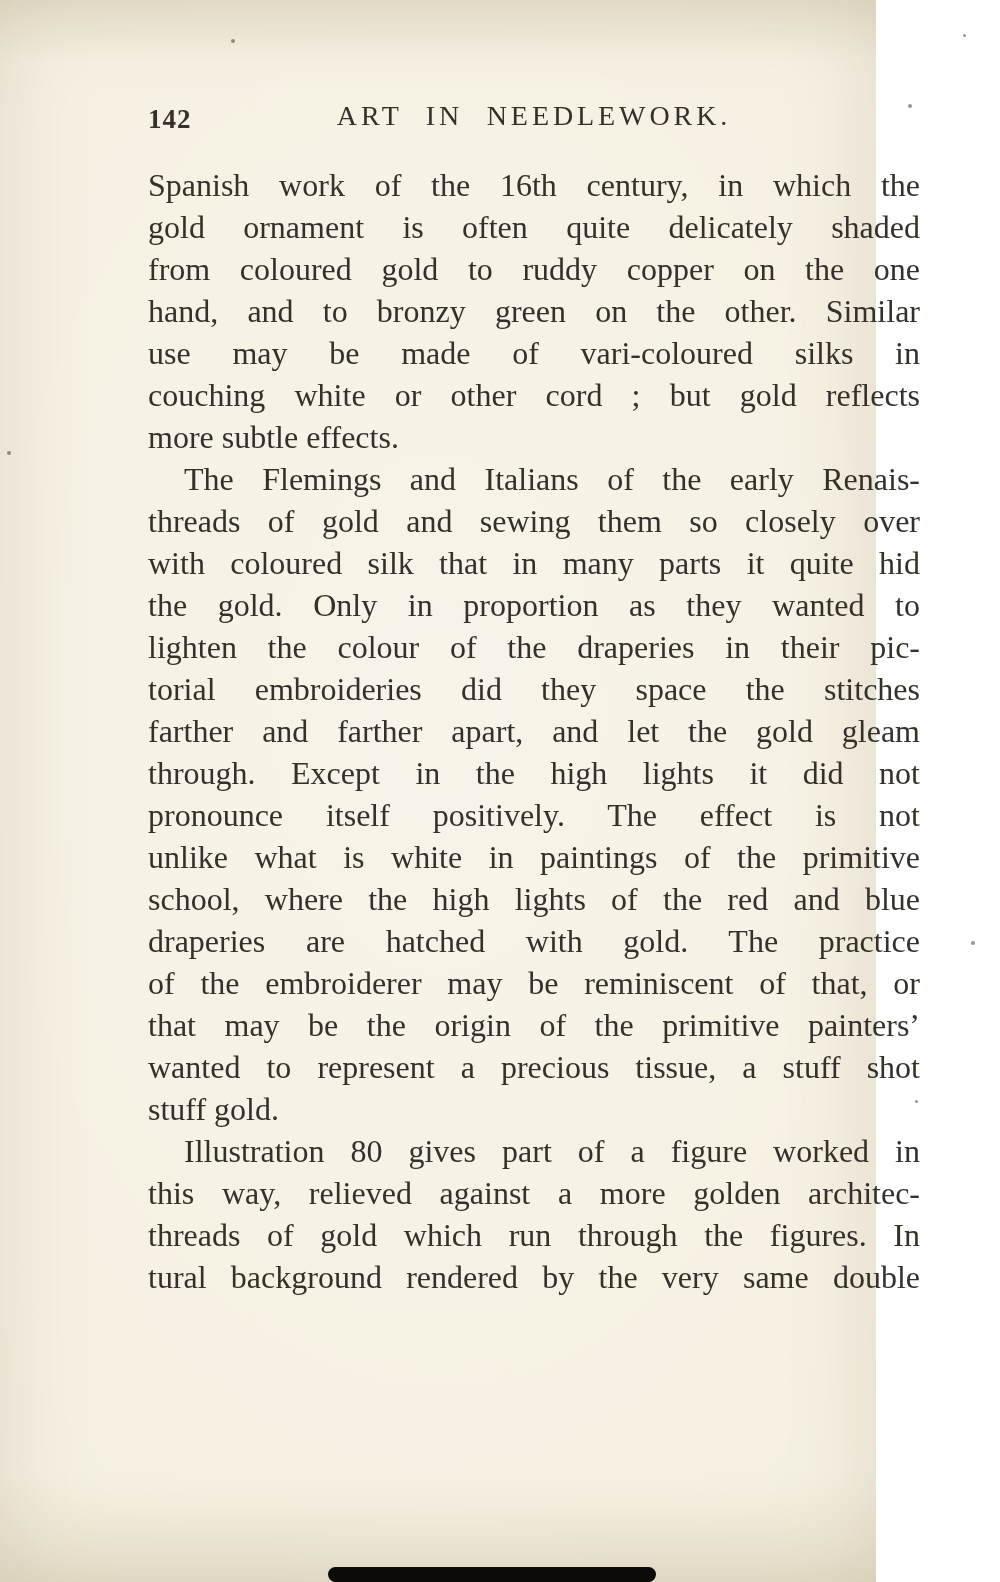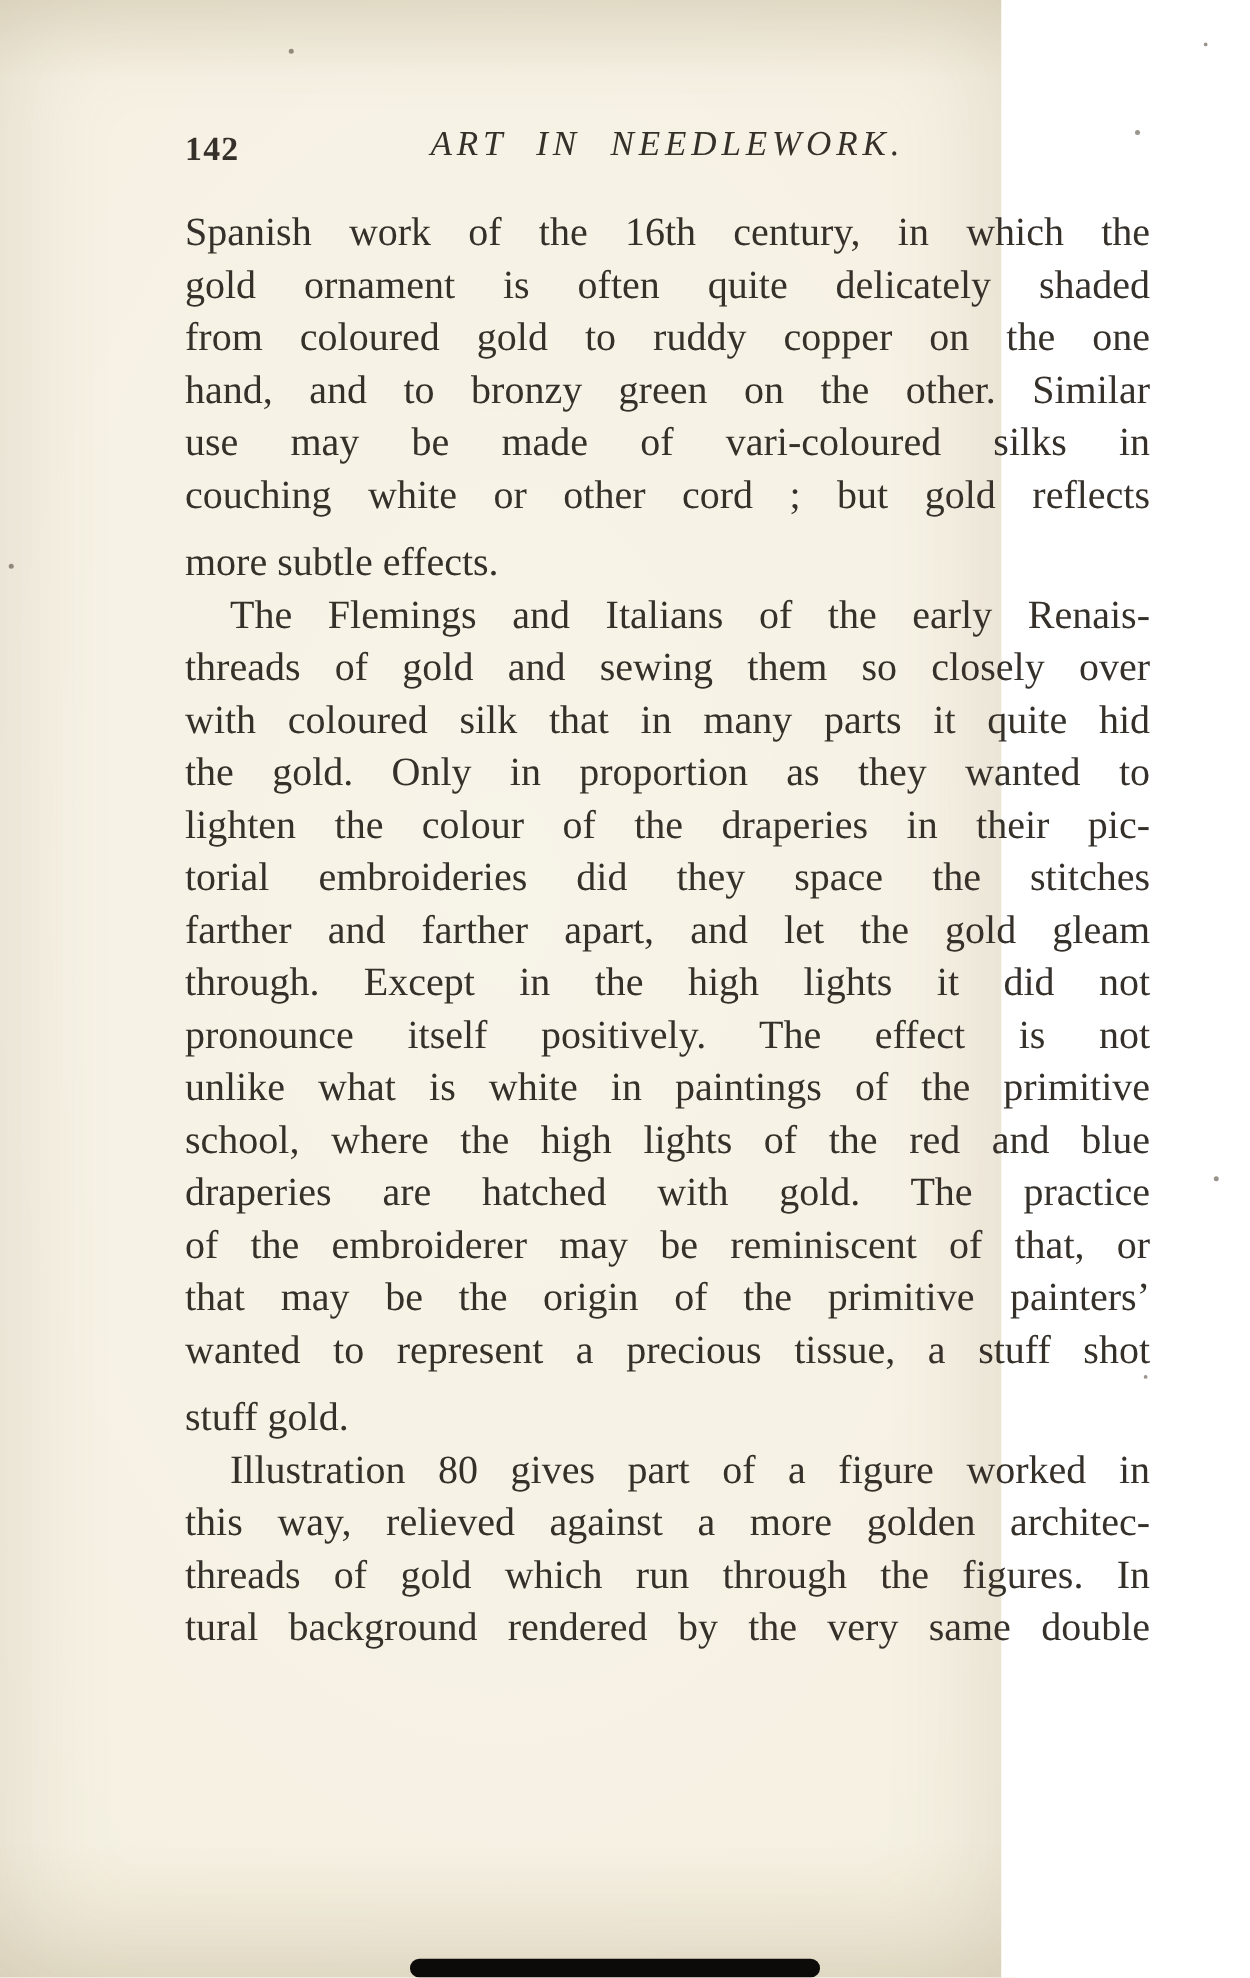--- a/index.html
+++ b/index.html
@@ -17,7 +17,7 @@
   }
   .page {
     position: relative;
-    width: 801px;
+    width: 876px;
     height: 1582px;
     background:
       radial-gradient(ellipse 140% 120% at 50% 45%, rgba(255,255,255,0.25), rgba(0,0,0,0) 60%),

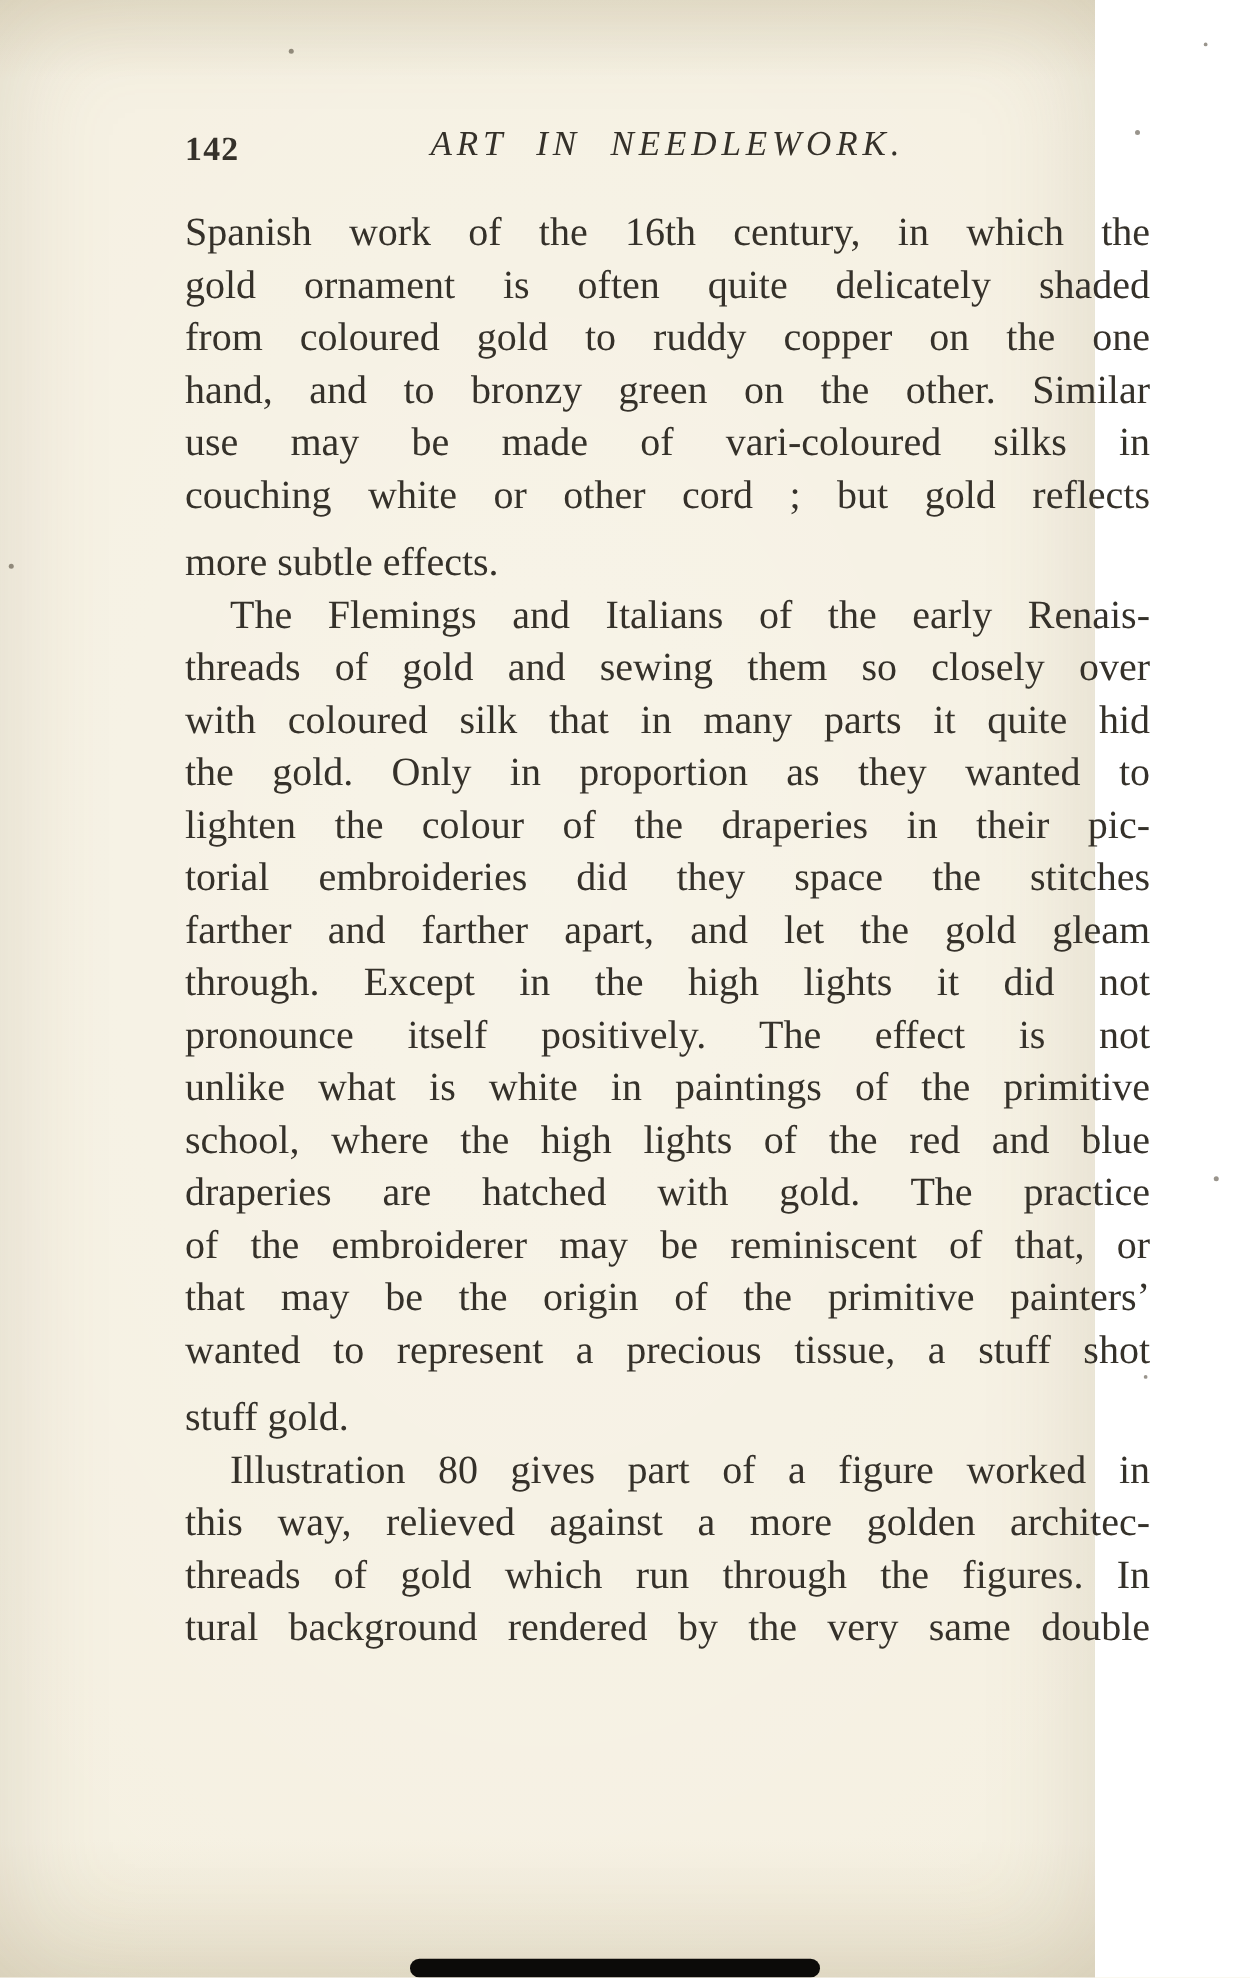--- a/index.html
+++ b/index.html
@@ -54,7 +54,6 @@
     word-spacing: 0.45em;
     color: var(--ink);
     padding-top: 4px;
-    font-style: italic;
   }
   .body-text {
     font-size: 32px;

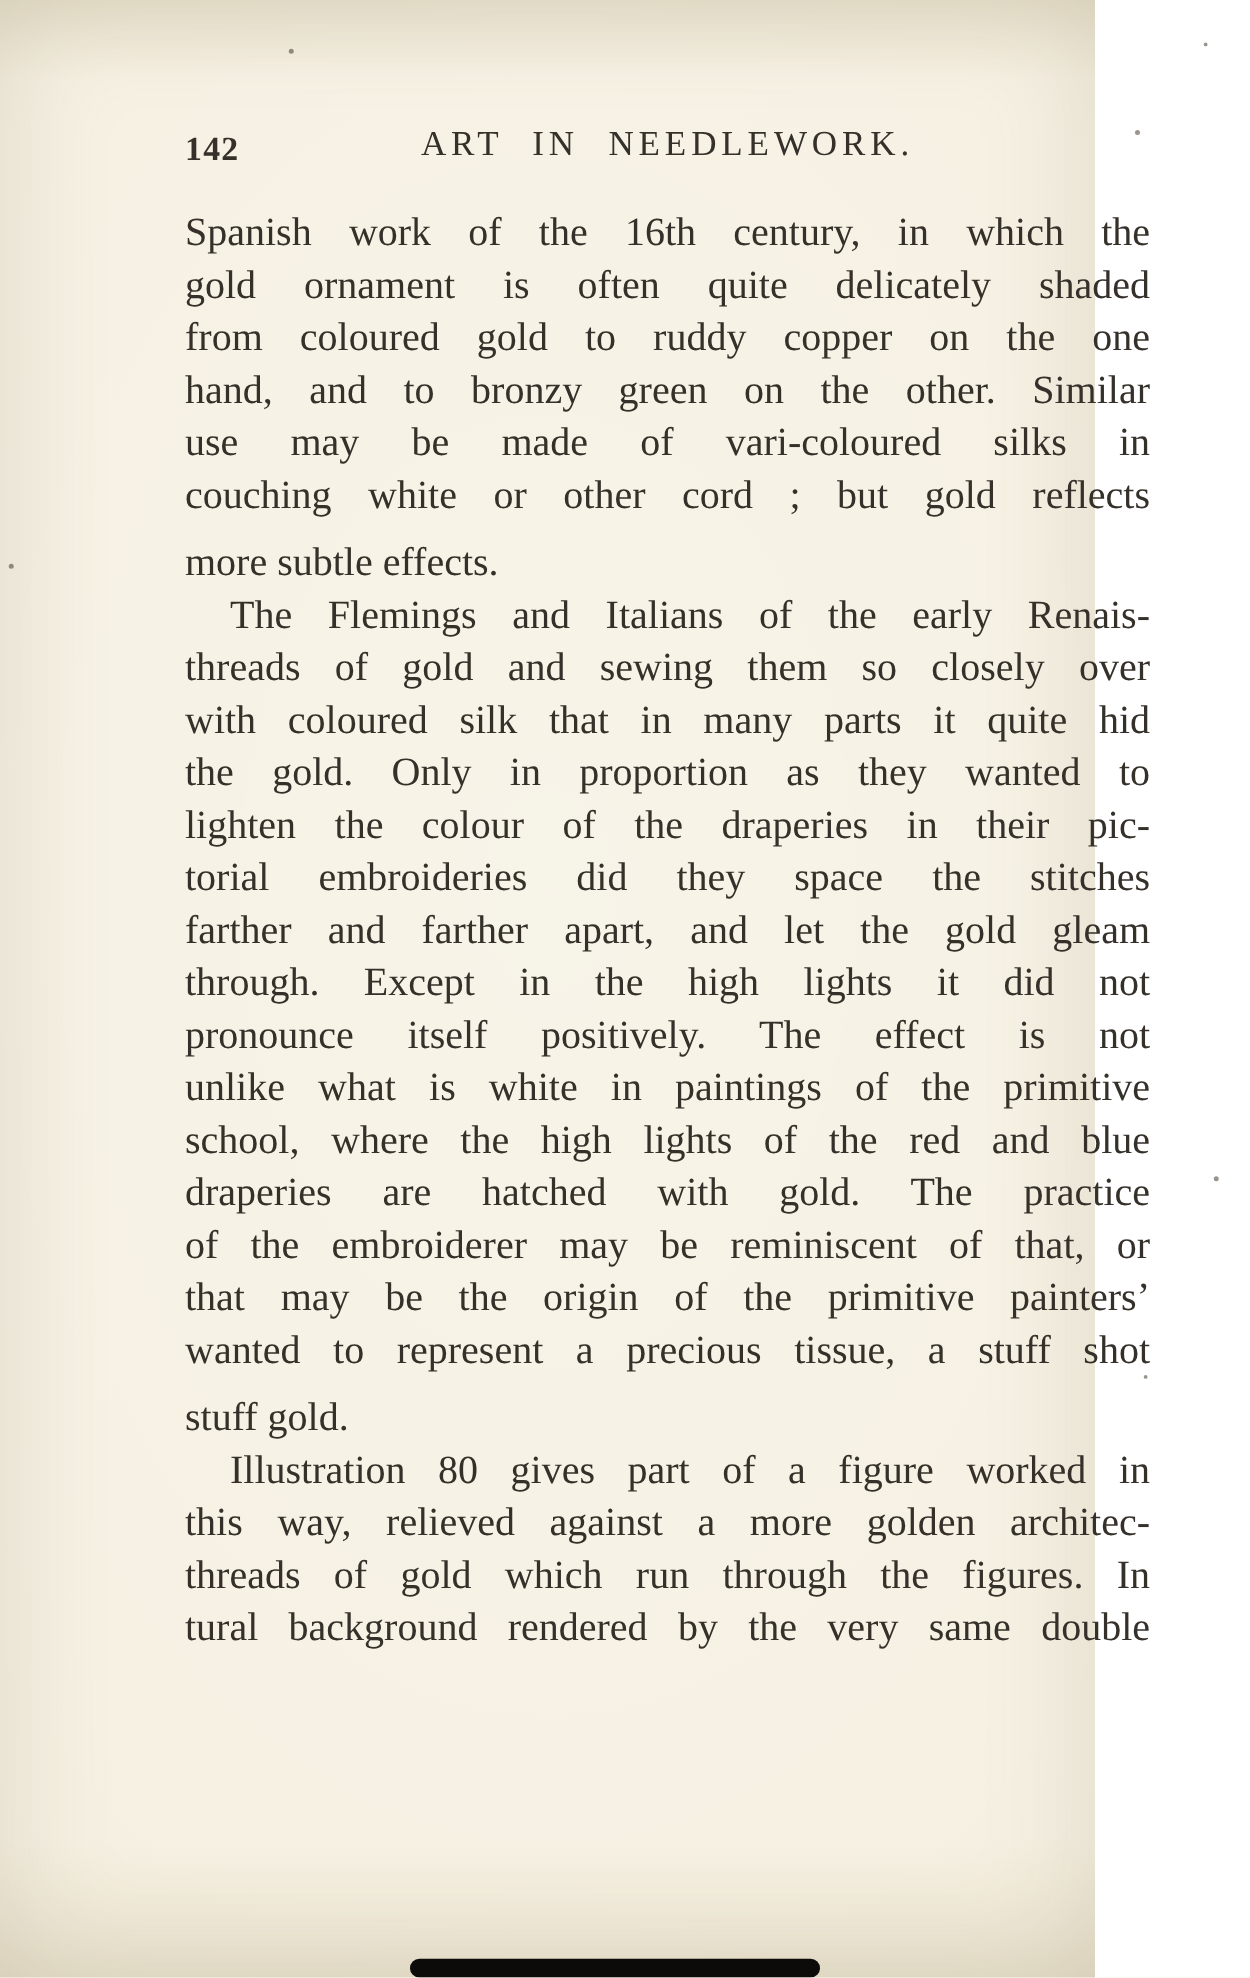--- a/index.html
+++ b/index.html
@@ -70,7 +70,6 @@
   .paragraph .line.last {
     text-align-last: left;
     white-space: normal;
-    margin-top: 12px;
   }
   .speck {
     position: absolute;

